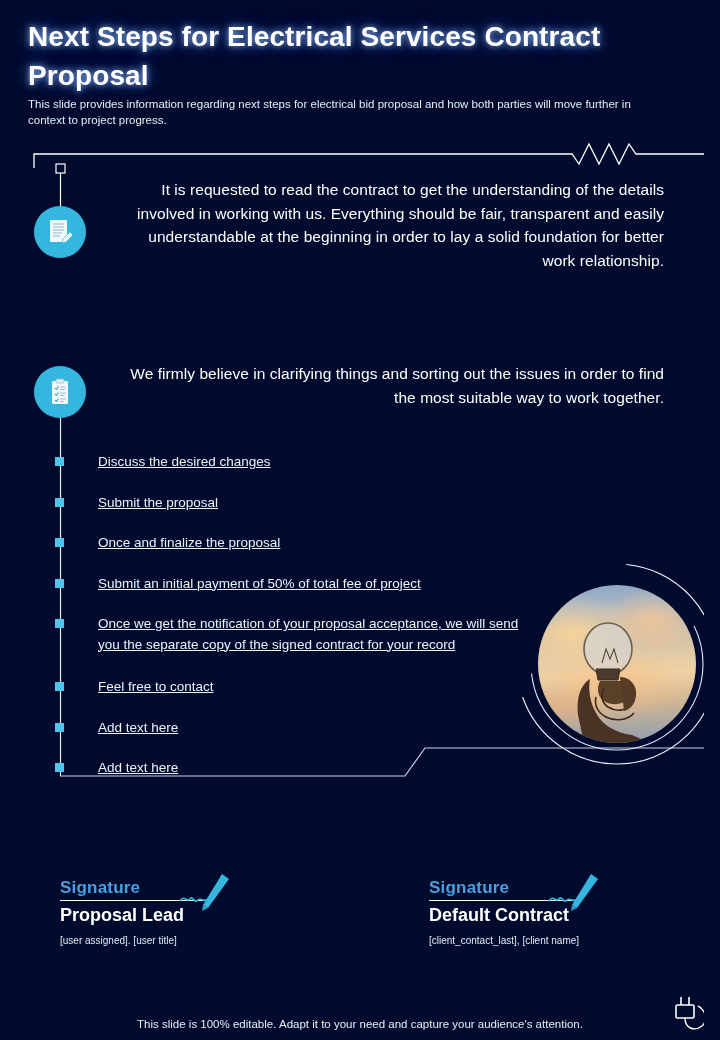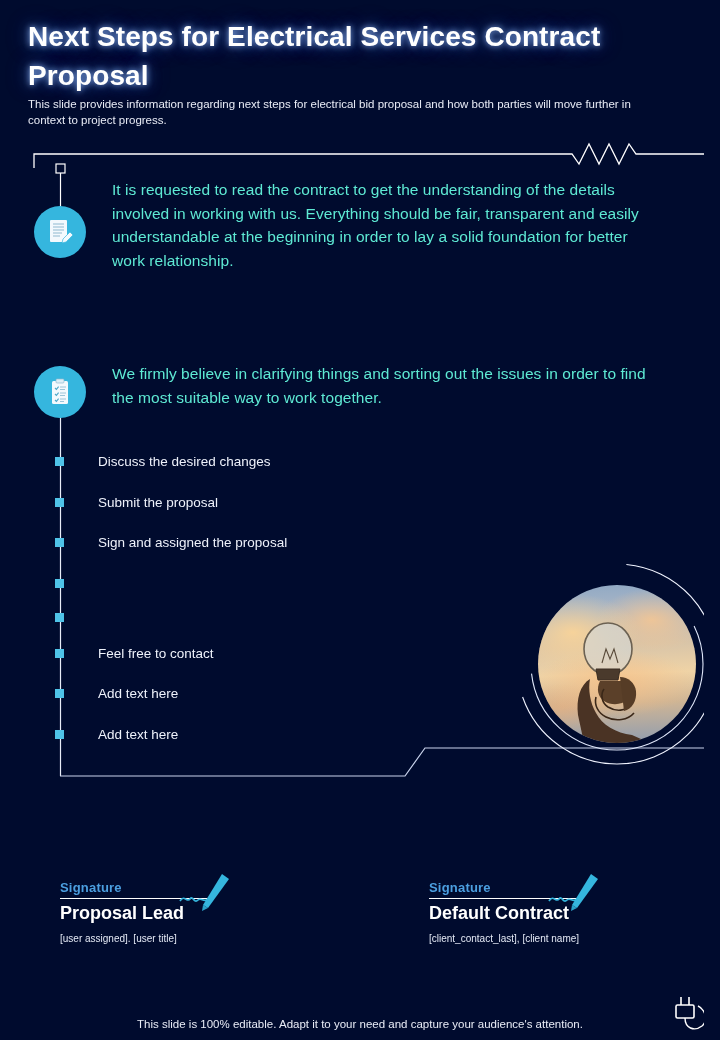--- a/index.html
+++ b/index.html
@@ -82,8 +82,9 @@
     margin-left: 26px;
     font-size: 15.5px;
     line-height: 1.52;
-    color: #5eead4;
+    color: #ffffff;
     letter-spacing: 0.05px;
+    text-align: right;
   }
 
   

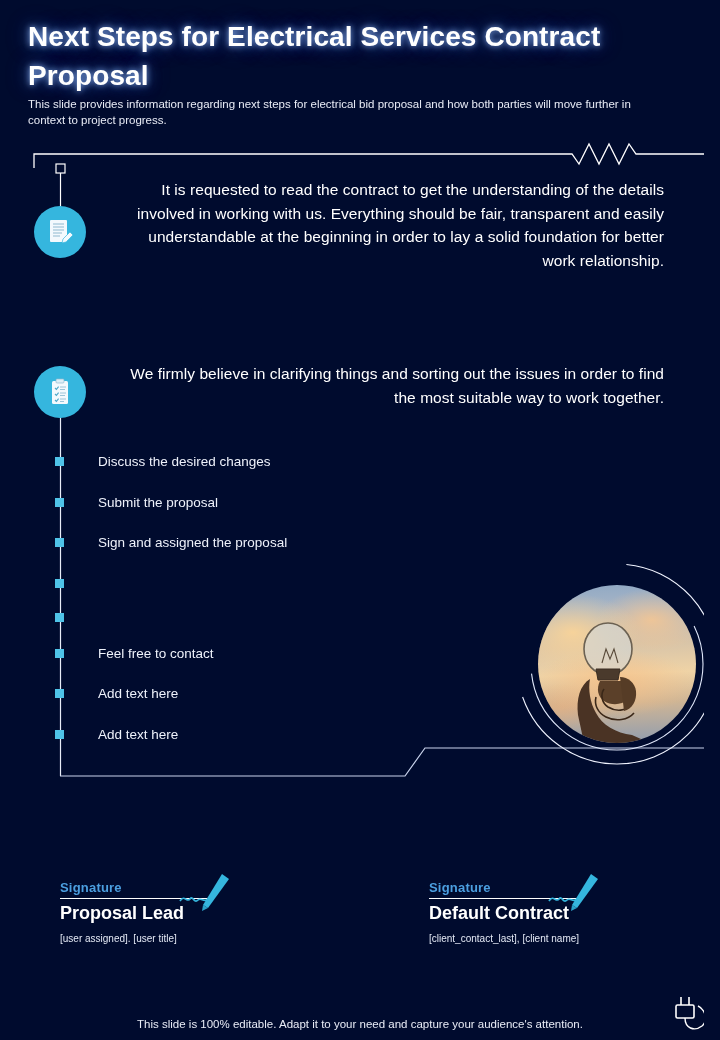--- a/index.html
+++ b/index.html
@@ -115,6 +115,7 @@
     font-size: 13.5px;
     line-height: 1.52;
     color: #eef2fb;
+    text-decoration: underline;
   }
 
   

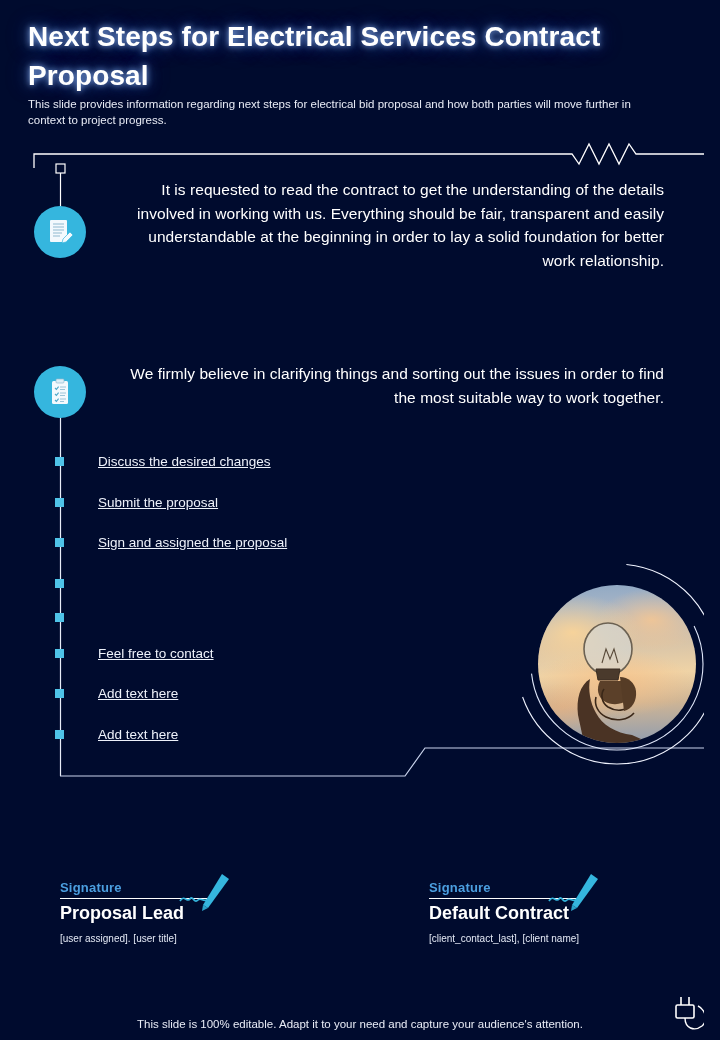--- a/index.html
+++ b/index.html
@@ -272,7 +272,7 @@
     </div>
     <div class="bullet-row">
       <span class="bullet-square"></span>
-      <span class="bullet-text">Sign and assigned the proposal</span>
+      <span class="bullet-text">Once and finalize the proposal</span>
     </div>
     <div class="bullet-row">
       <span class="bullet-square"></span>

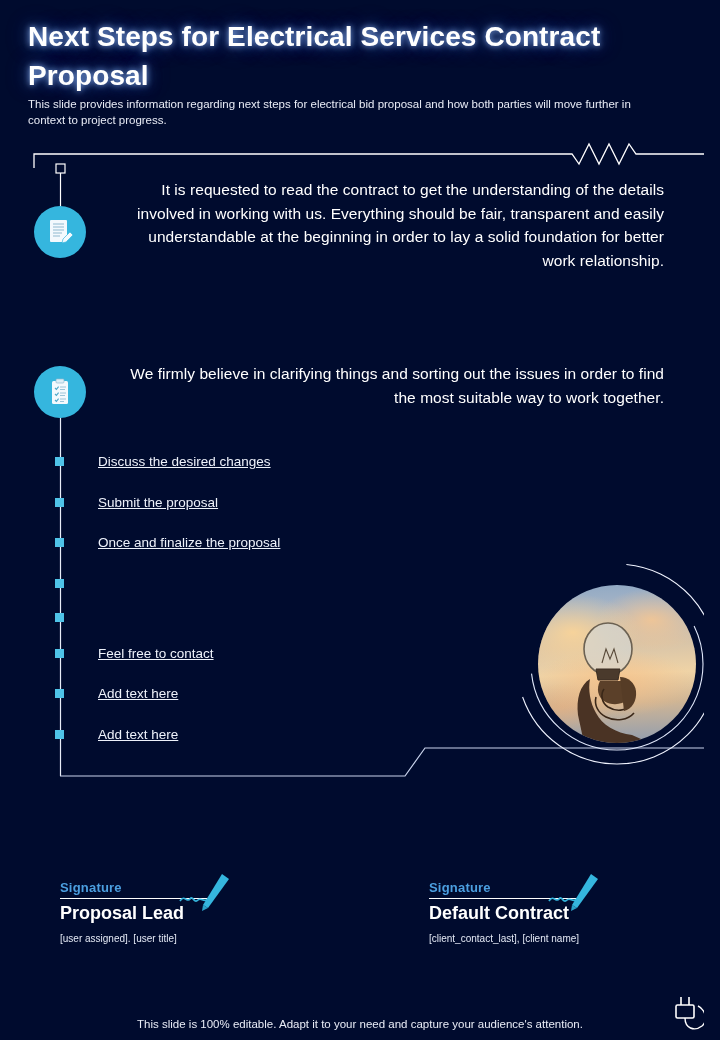--- a/index.html
+++ b/index.html
@@ -276,6 +276,7 @@
     </div>
     <div class="bullet-row">
       <span class="bullet-square"></span>
+      <span class="bullet-text">Submit an initial payment  of 50% of total fee of project</span>
     </div>
     <div class="bullet-row" style="margin-bottom:22px;">
       <span class="bullet-square"></span>

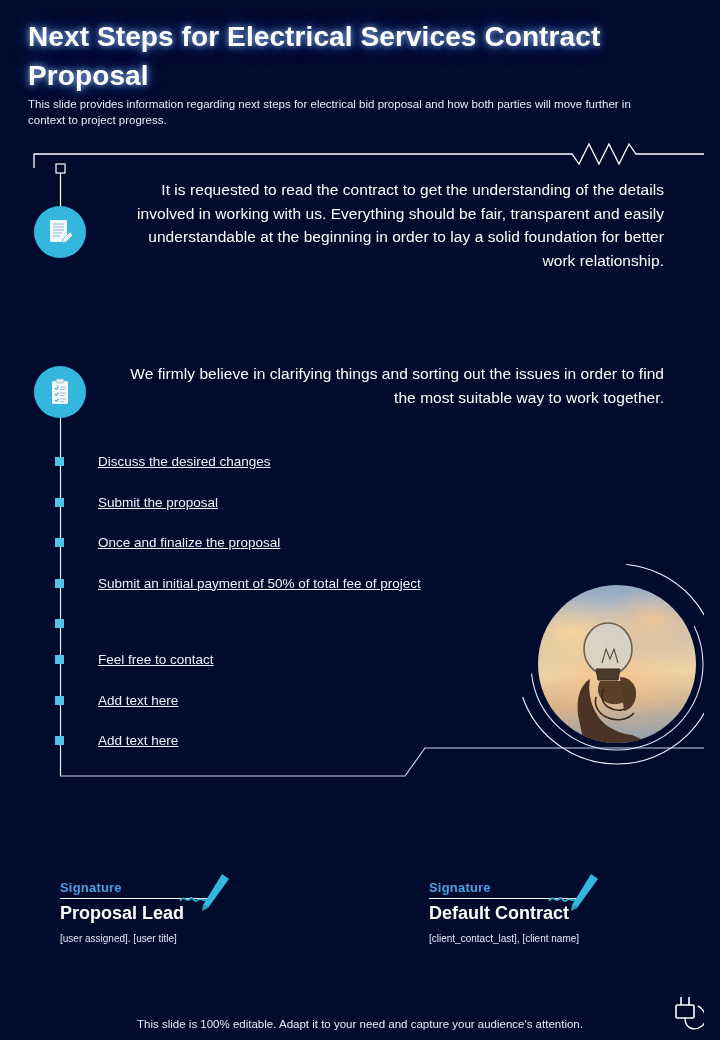--- a/index.html
+++ b/index.html
@@ -280,6 +280,7 @@
     </div>
     <div class="bullet-row" style="margin-bottom:22px;">
       <span class="bullet-square"></span>
+      <span class="bullet-text" style="max-width:440px;">Once we get the notification of your proposal acceptance, we will send you the separate copy of the signed contract for your record</span>
     </div>
     <div class="bullet-row">
       <span class="bullet-square"></span>

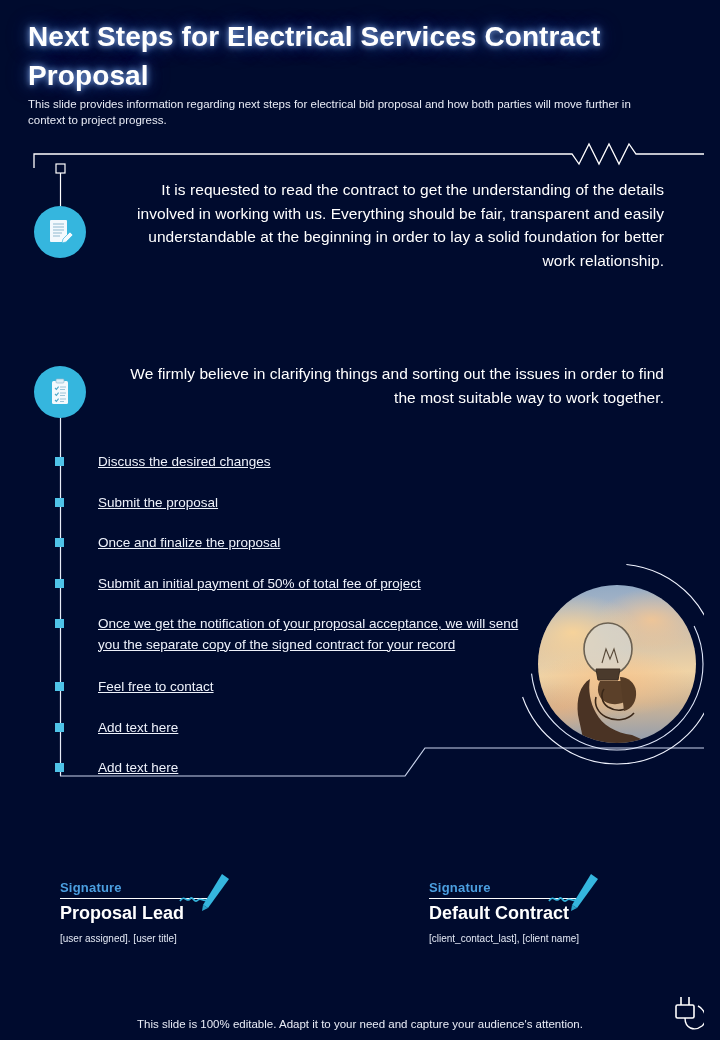--- a/index.html
+++ b/index.html
@@ -150,7 +150,7 @@
   #sig-left { left: 60px; top: 878px; }
   #sig-right { left: 429px; top: 878px; }
   .sig-heading {
-    font-size: 13px;
+    font-size: 17px;
     font-weight: bold;
     color: #4b9fe0;
     letter-spacing: 0.2px;

